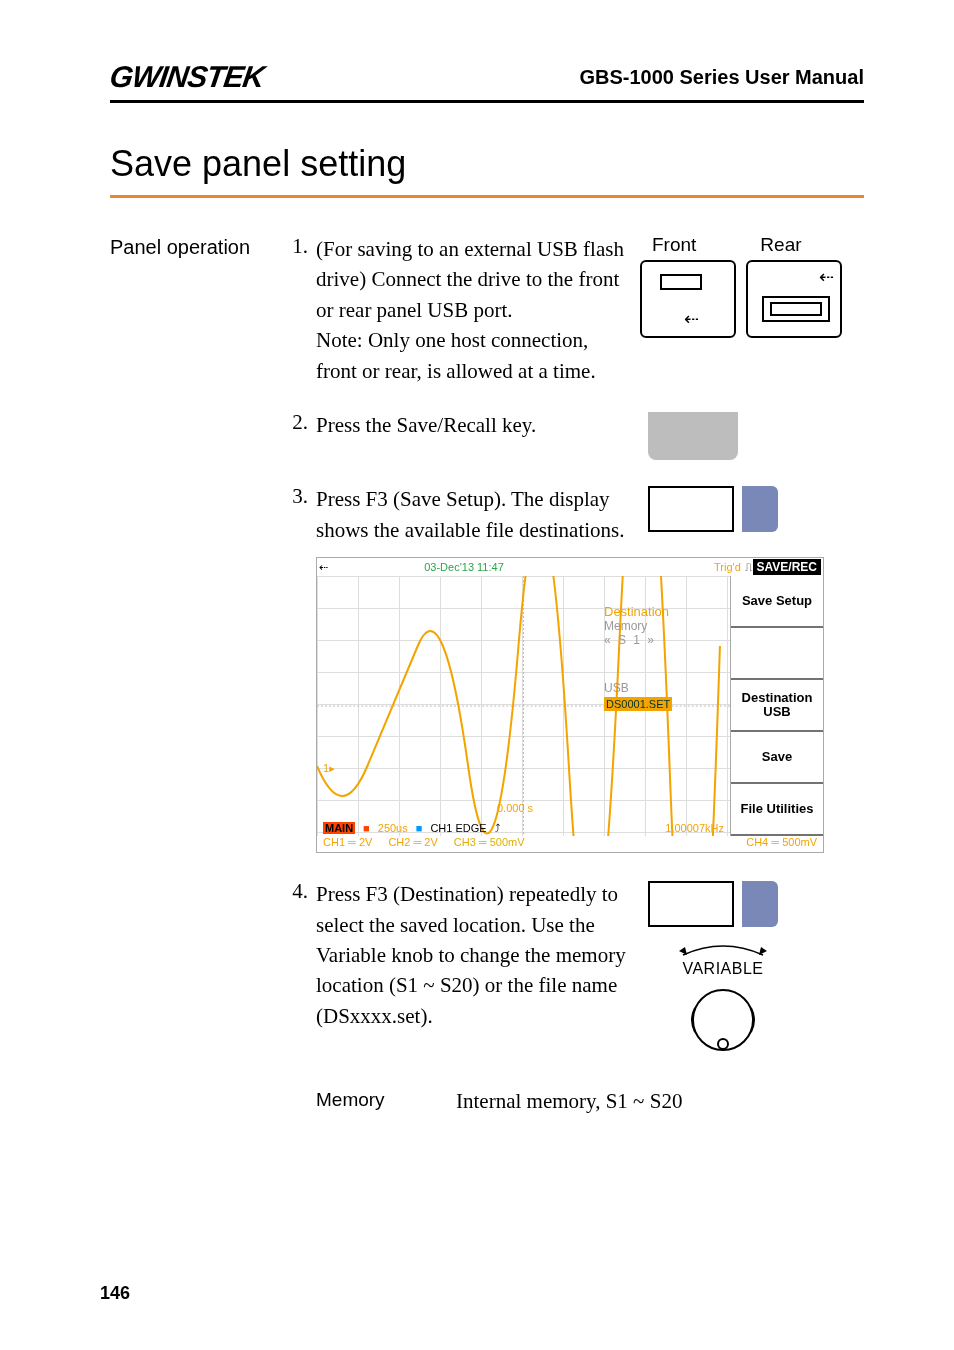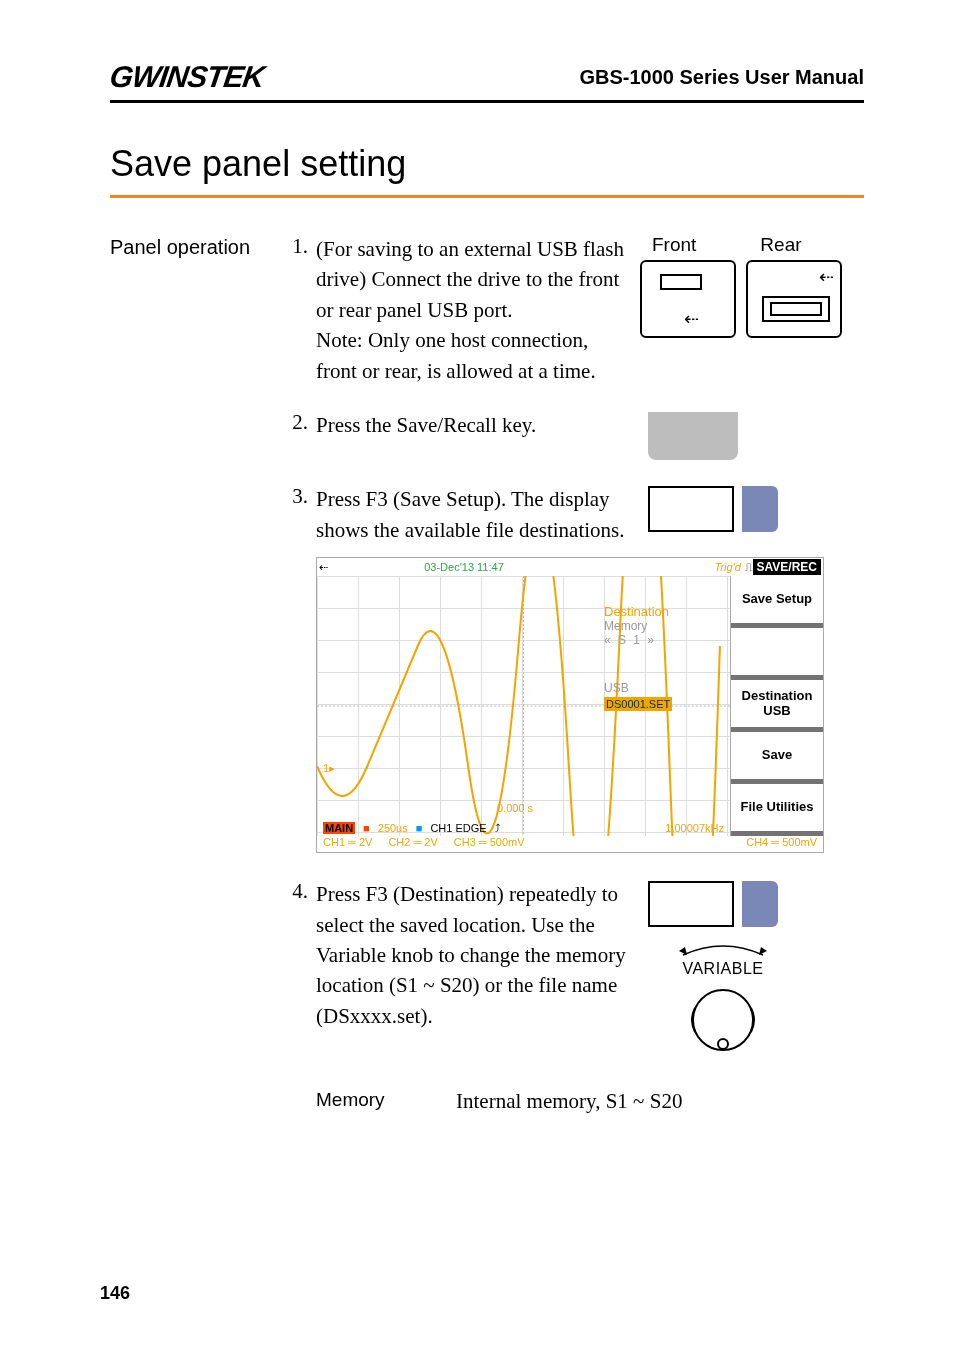--- a/index.html
+++ b/index.html
@@ -164,7 +164,7 @@
     font-size: 11px;
   }
   .scope-top .dt { color: #2aa64a; margin-left: 96px; }
-  .scope-top .trig { color: #f4a400; margin-left: auto; margin-right: 4px; font-style: italic; }
+  .scope-top .trig { color: #f4a400; margin-left: auto; margin-right: 4px; }
   .scope-top .menu { background:#000; color:#fff; font-weight:700; padding:1px 4px; font-size:12px; }
   .scope-body {
     display: flex;

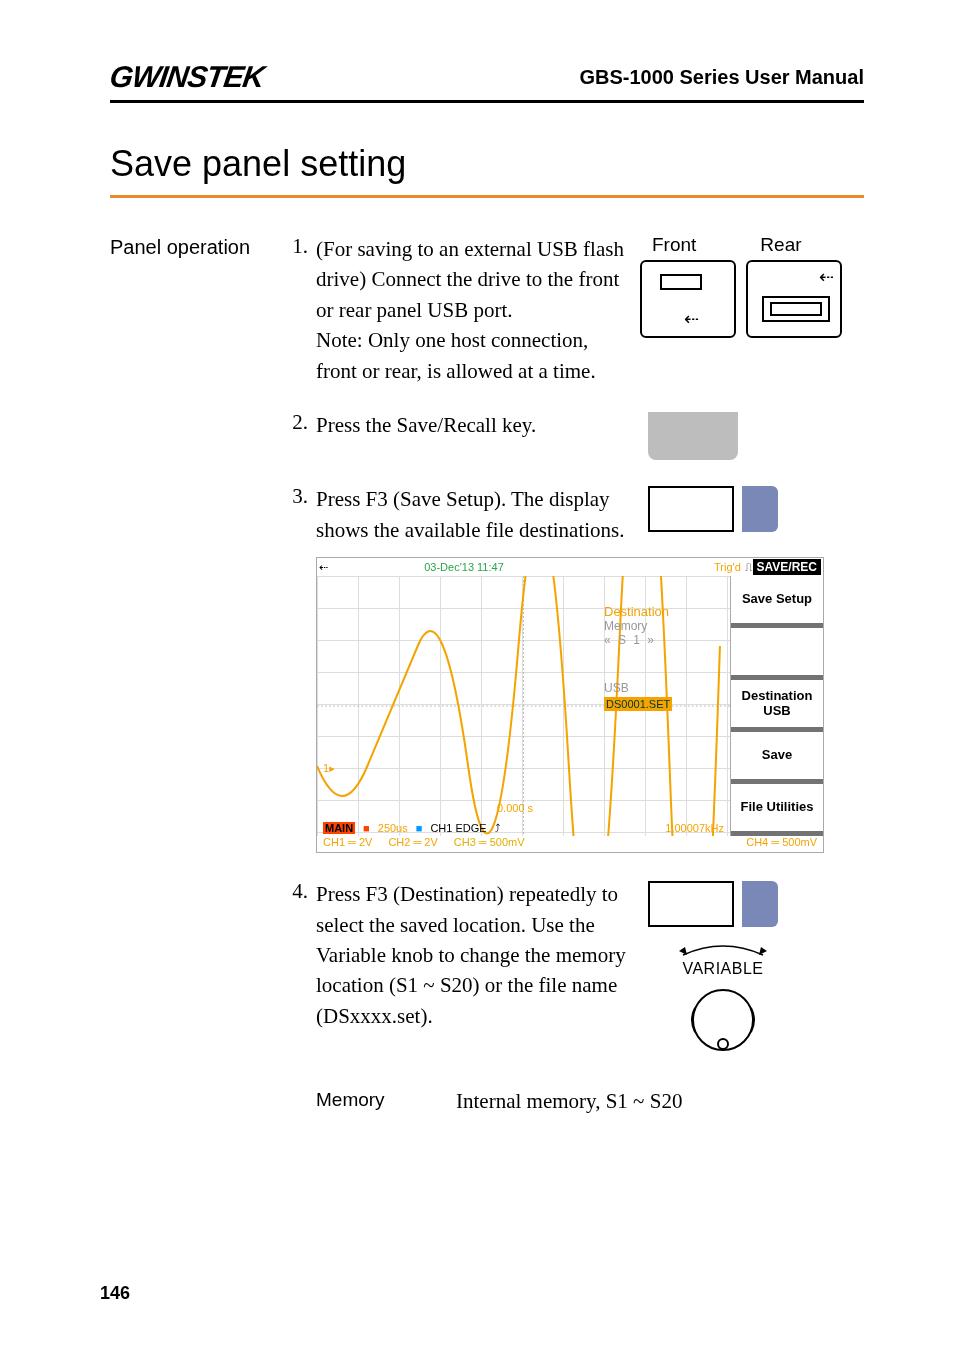--- a/index.html
+++ b/index.html
@@ -204,7 +204,7 @@
   }
   .scope-menu .mi {
     flex: 1;
-    border-bottom: 5px solid #737373;
+    border-bottom: 2px solid #737373;
     display: flex;
     align-items: center;
     justify-content: center;

